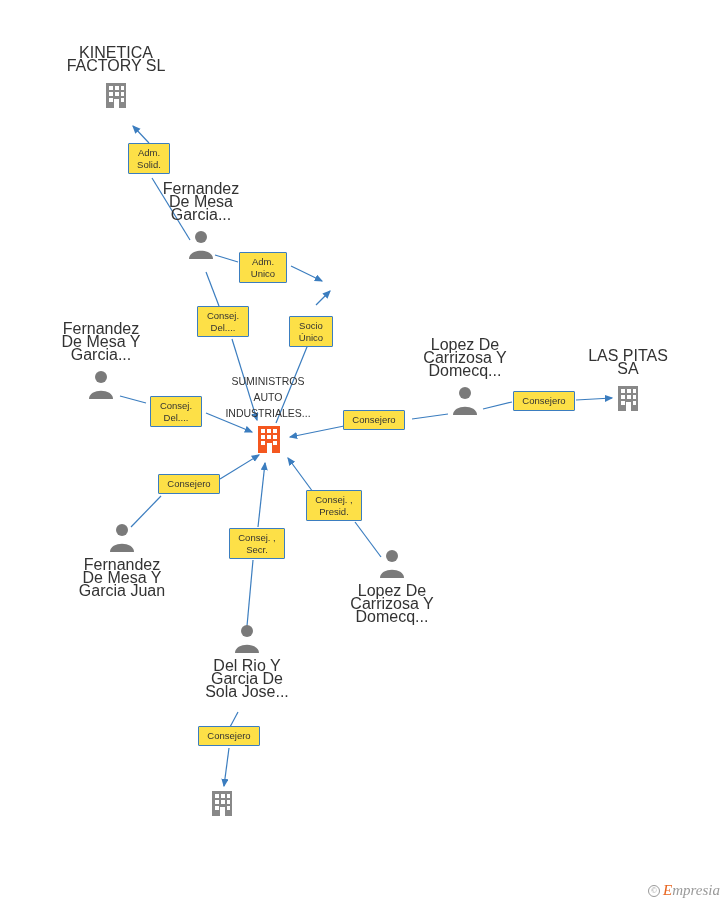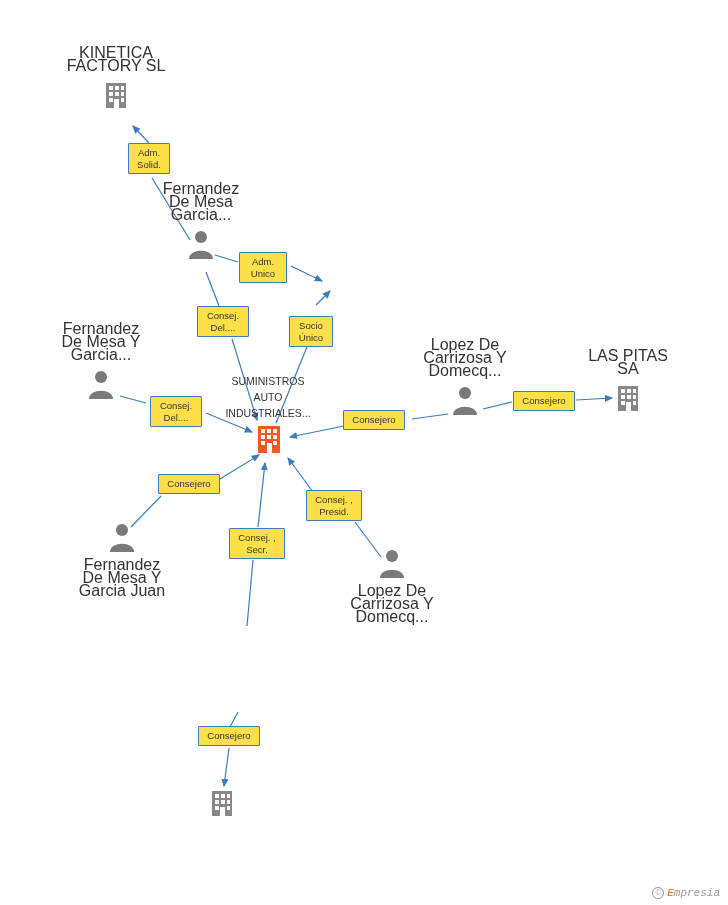--- a/index.html
+++ b/index.html
@@ -266,6 +266,15 @@
 Domecq...</div>
   </div>
 
+  <div class="node" style="left:199px; top:623px; width:96px;">
+    <svg class="person-icon" viewBox="0 0 26 30">
+      <circle cx="13" cy="8" r="6" fill="#7a7a7a"></circle>
+      <path d="M1,30 C1,19 25,19 25,30 Z" fill="#7a7a7a"></path>
+    </svg>
+    <div class="node-label" style="margin-top:6px;">Del Rio Y
+Garcia De
+Sola Jose...</div>
+  </div>
 
   <div class="node" style="left:152px; top:788px; width:140px;">
     <svg class="building-icon" viewBox="0 0 28 30">

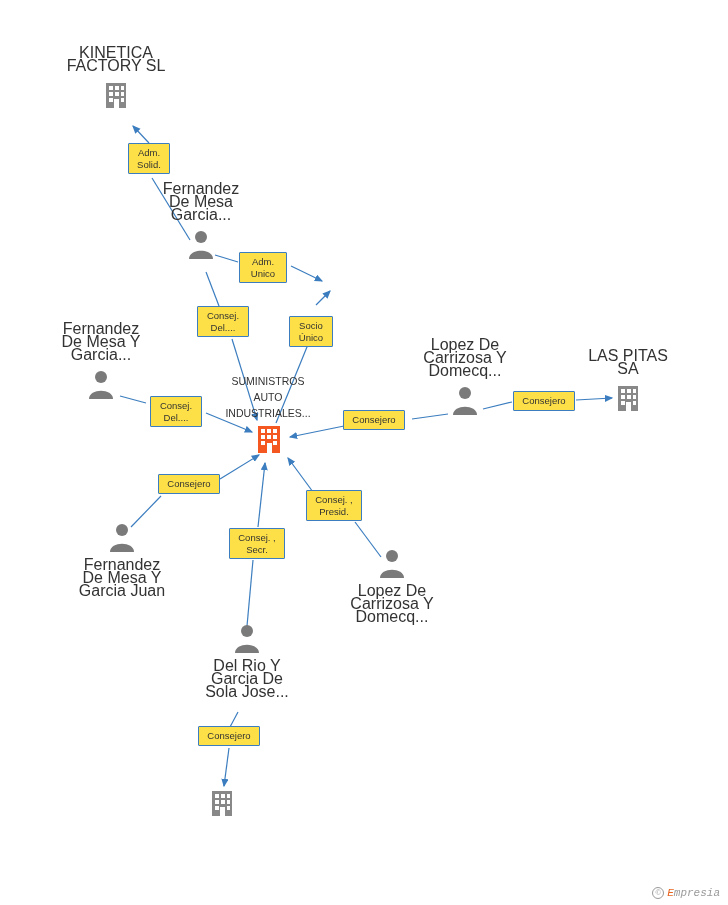--- a/index.html
+++ b/index.html
@@ -86,8 +86,7 @@
   .watermark .brand {
     color: #9a9a9a;
     font-style: italic;
-    font-size: 11px;
-    font-family: Liberation Mono, monospace;
+    font-size: 15px;
   }
   .watermark .brand b {
     color: #e8641e;

